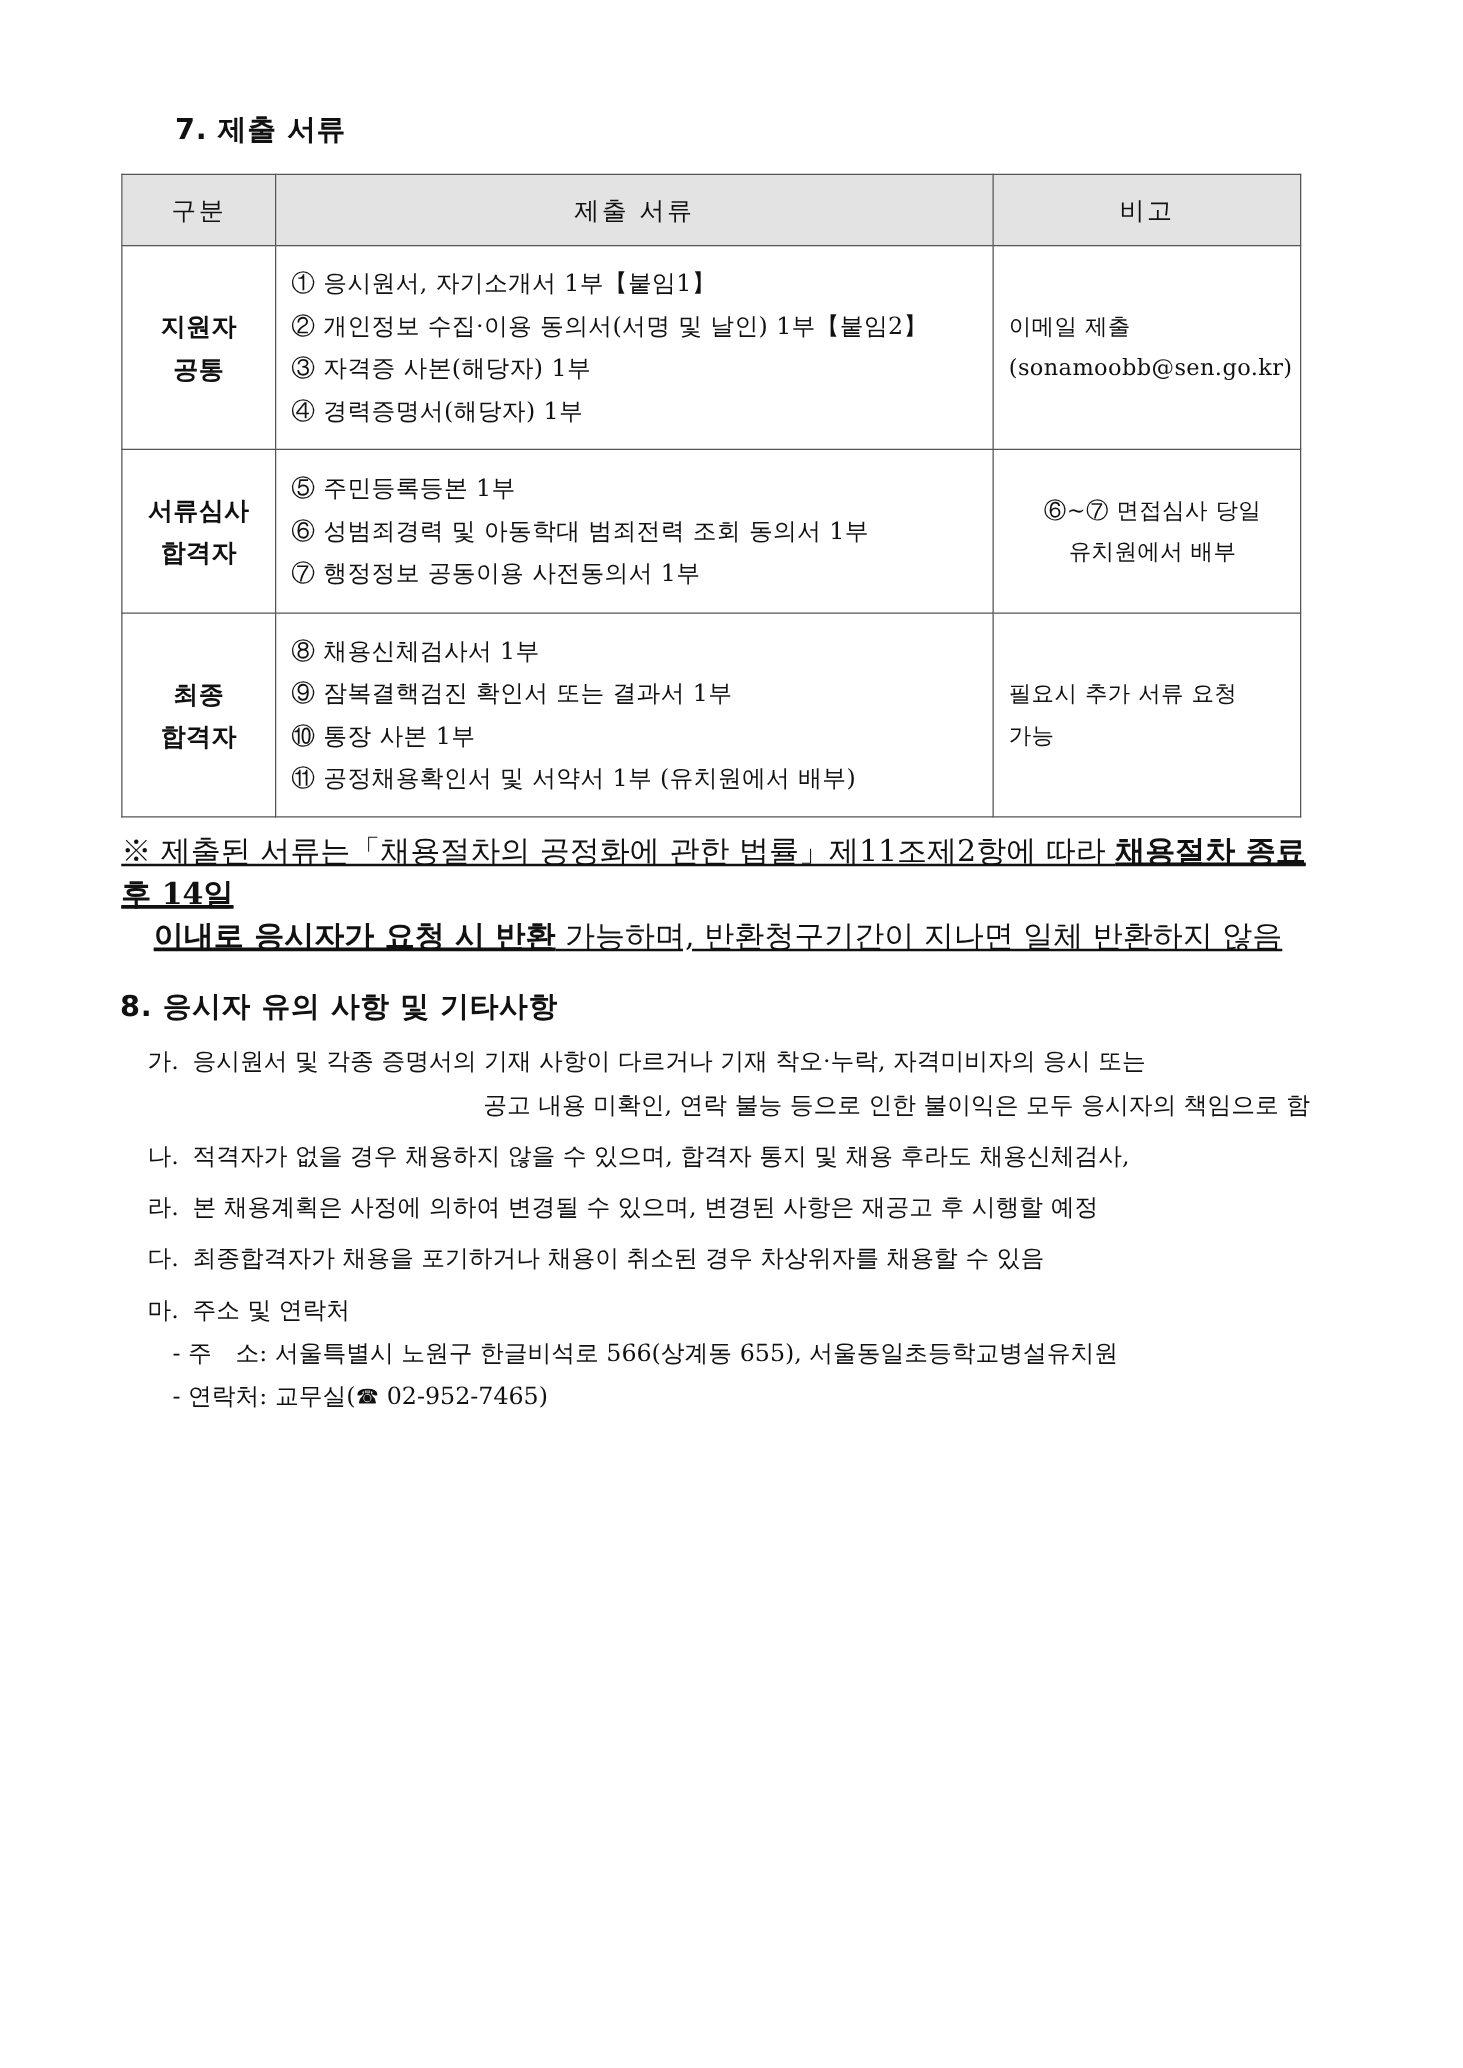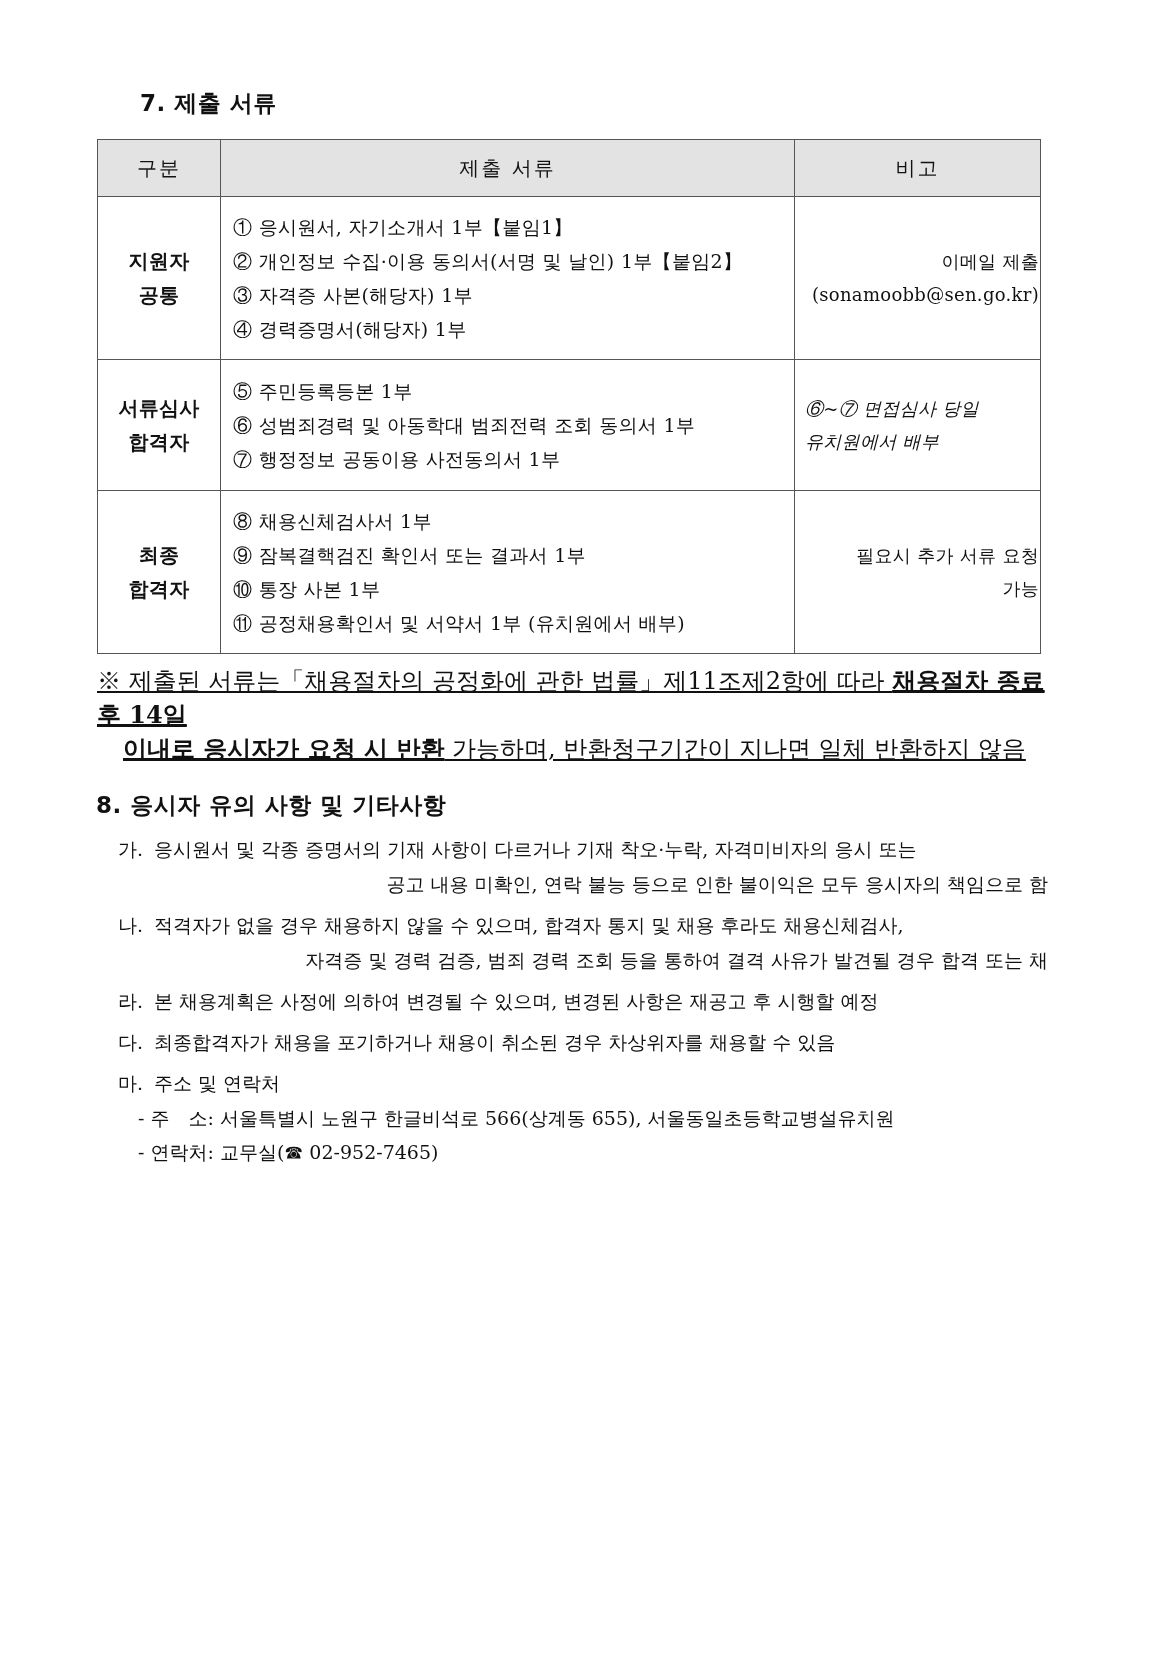--- a/index.html
+++ b/index.html
@@ -36,7 +36,7 @@
     }
     table.docs td.items { padding: 10px 12px; line-height: 34px; }
     table.docs td.note { width: 232px; line-height: 33px; font-size: 18px; }
-    td.note.center { text-align: right; padding-left: 12px; }
+    td.note.center { text-align: left; padding-left: 12px; }
     td.note.left { text-align: left; padding-left: 10px; font-style: italic; }
     .item-line { display: block; white-space: nowrap; letter-spacing: 0.3px; }
     .row1 { height: 163px; }

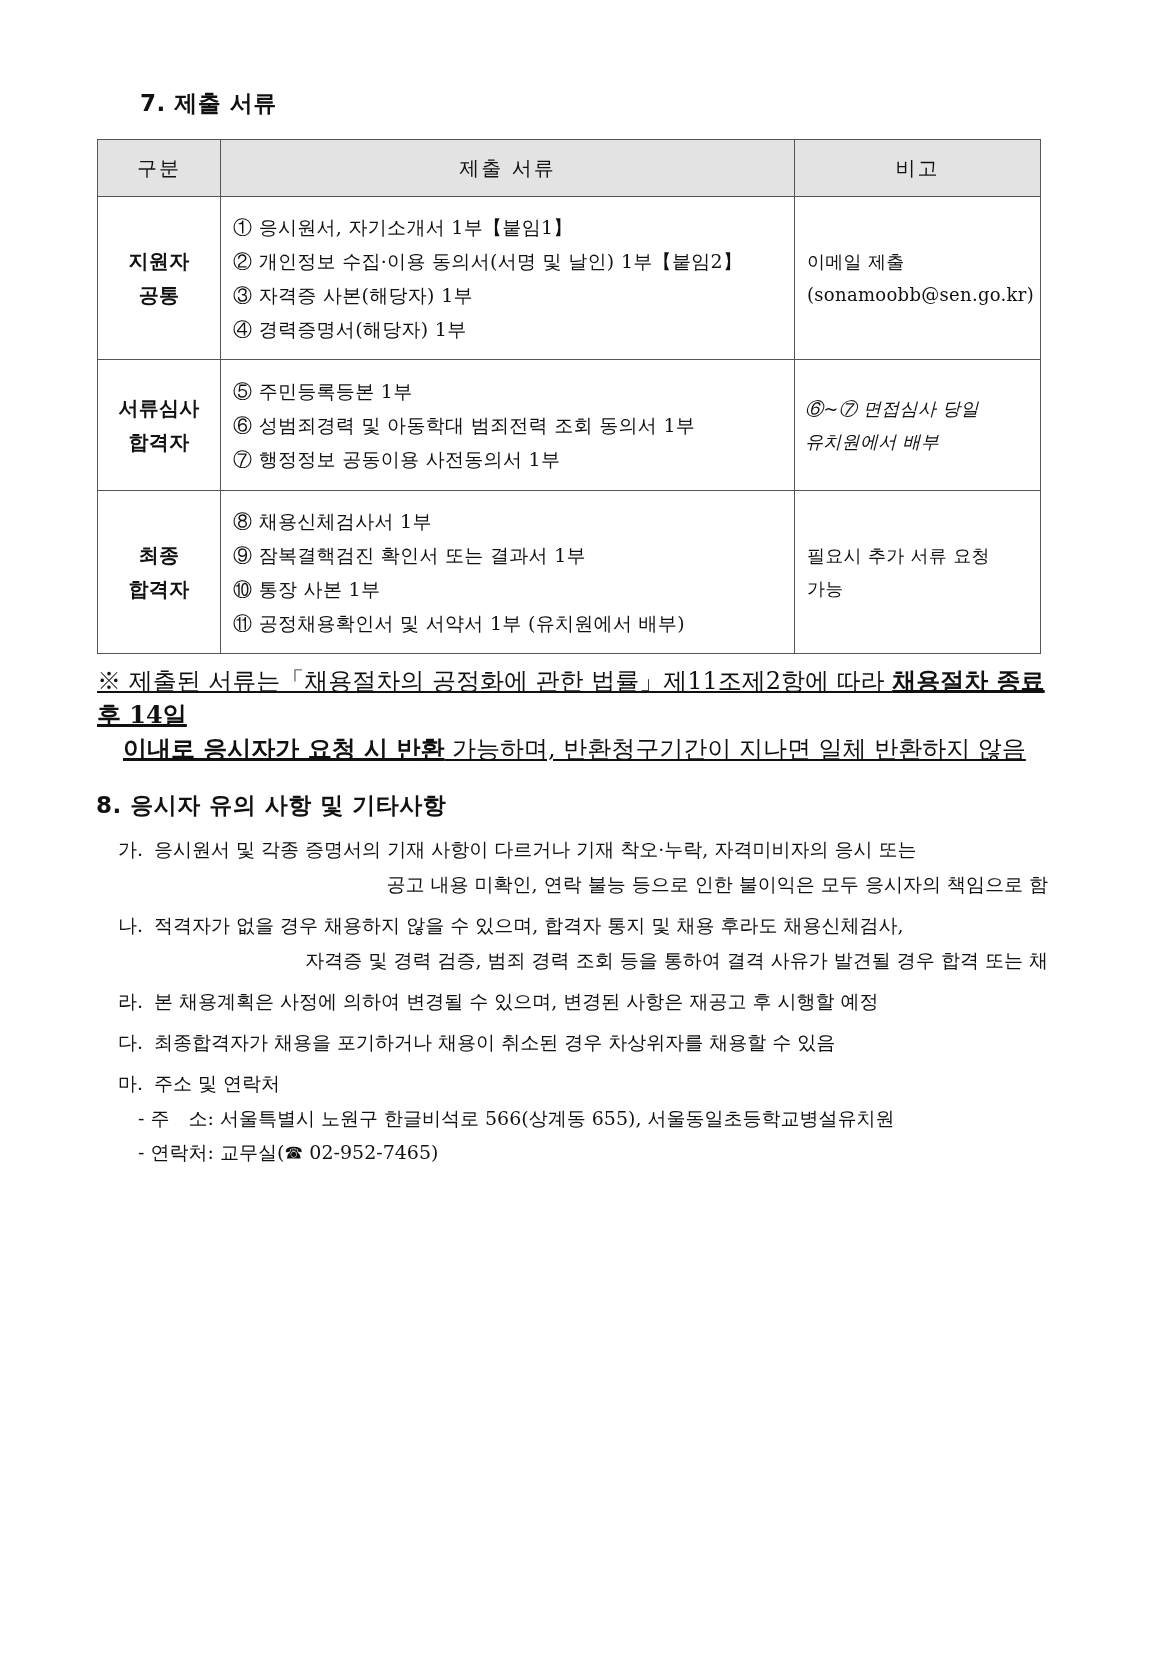--- a/index.html
+++ b/index.html
@@ -37,7 +37,7 @@
     table.docs td.items { padding: 10px 12px; line-height: 34px; }
     table.docs td.note { width: 232px; line-height: 33px; font-size: 18px; }
     td.note.center { text-align: left; padding-left: 12px; }
-    td.note.left { text-align: left; padding-left: 10px; font-style: italic; }
+    td.note.left { text-align: center; padding-left: 10px; }
     .item-line { display: block; white-space: nowrap; letter-spacing: 0.3px; }
     .row1 { height: 163px; }
     .row2 { height: 131px; }

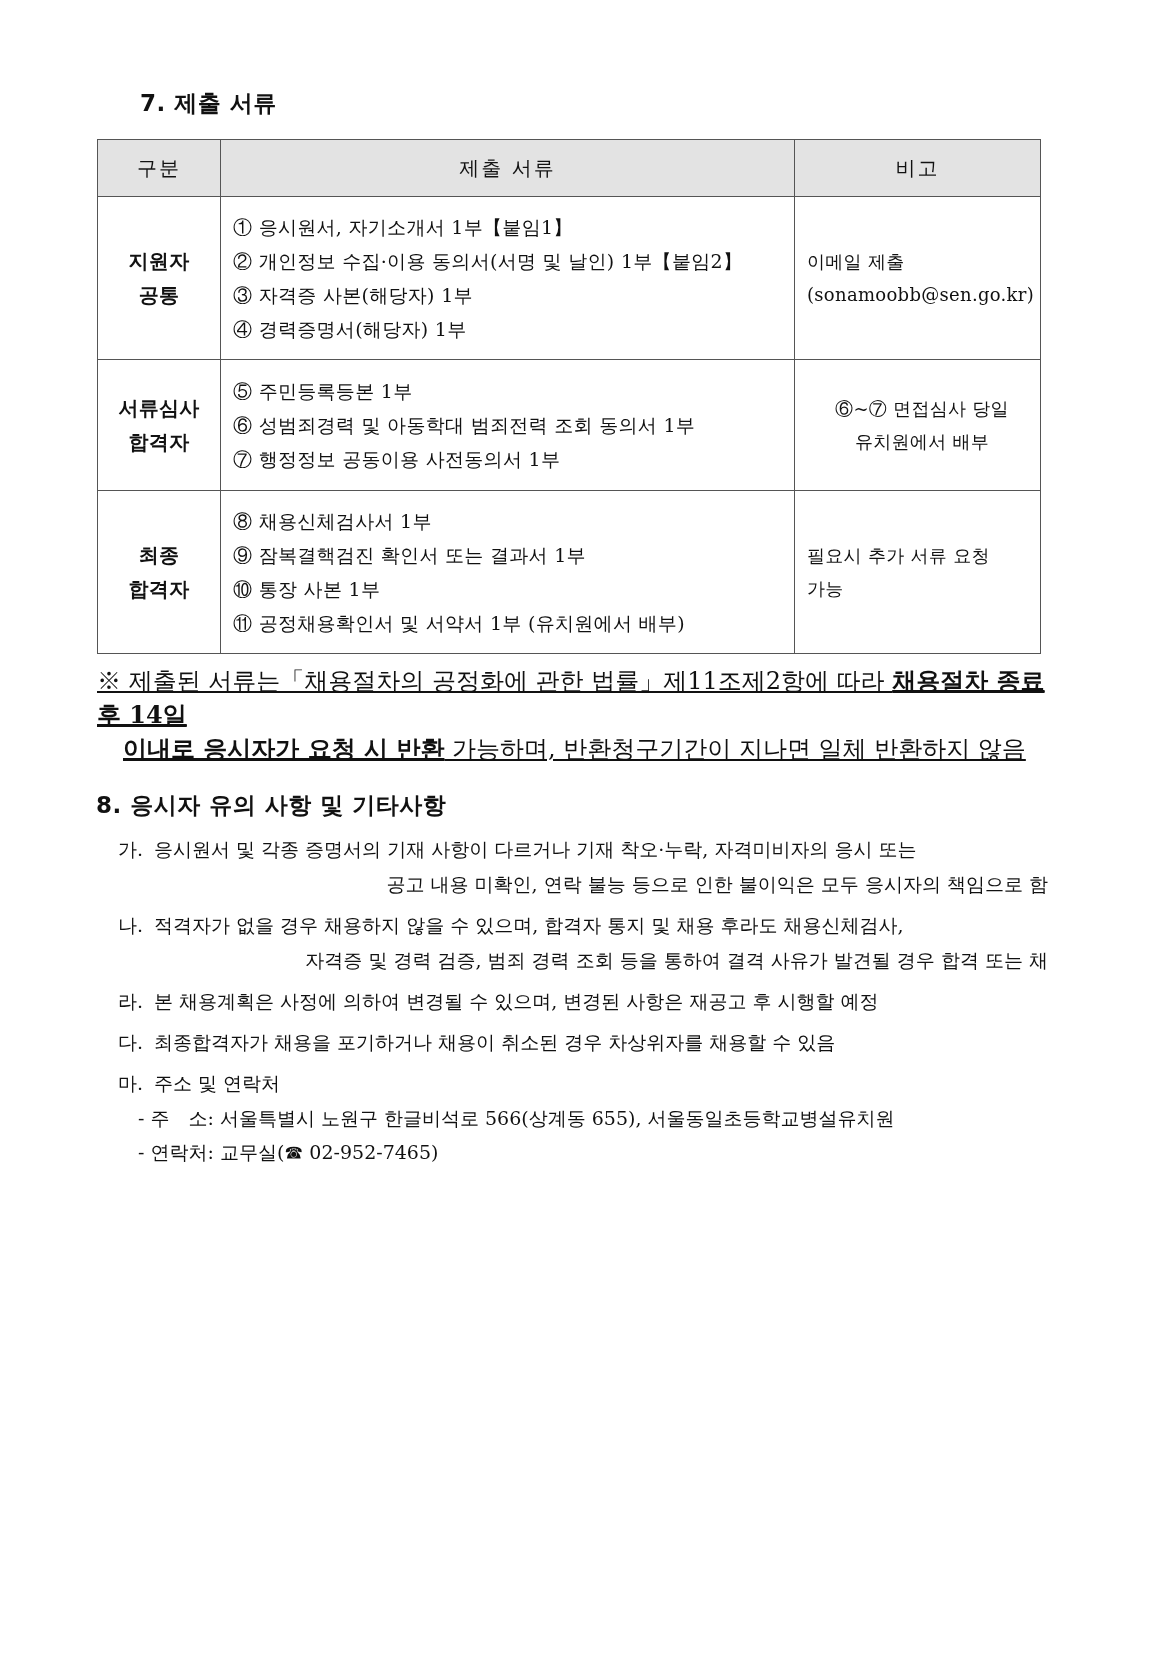--- a/index.html
+++ b/index.html
@@ -138,7 +138,6 @@
   </div>
   <div class="note-item">
     <span class="label">나.</span><span class="first">적격자가 없을 경우 채용하지 않을 수 있으며, 합격자 통지 및 채용 후라도 채용신체검사,</span>
-    <span class="cont">자격증 및 경력 검증, 범죄 경력 조회 등을 통하여 결격 사유가 발견될 경우 합격 또는 채</span>
   </div>
   <div class="note-item">
     <span class="label">라.</span><span class="first">본 채용계획은 사정에 의하여 변경될 수 있으며, 변경된 사항은 재공고 후 시행할 예정</span>

